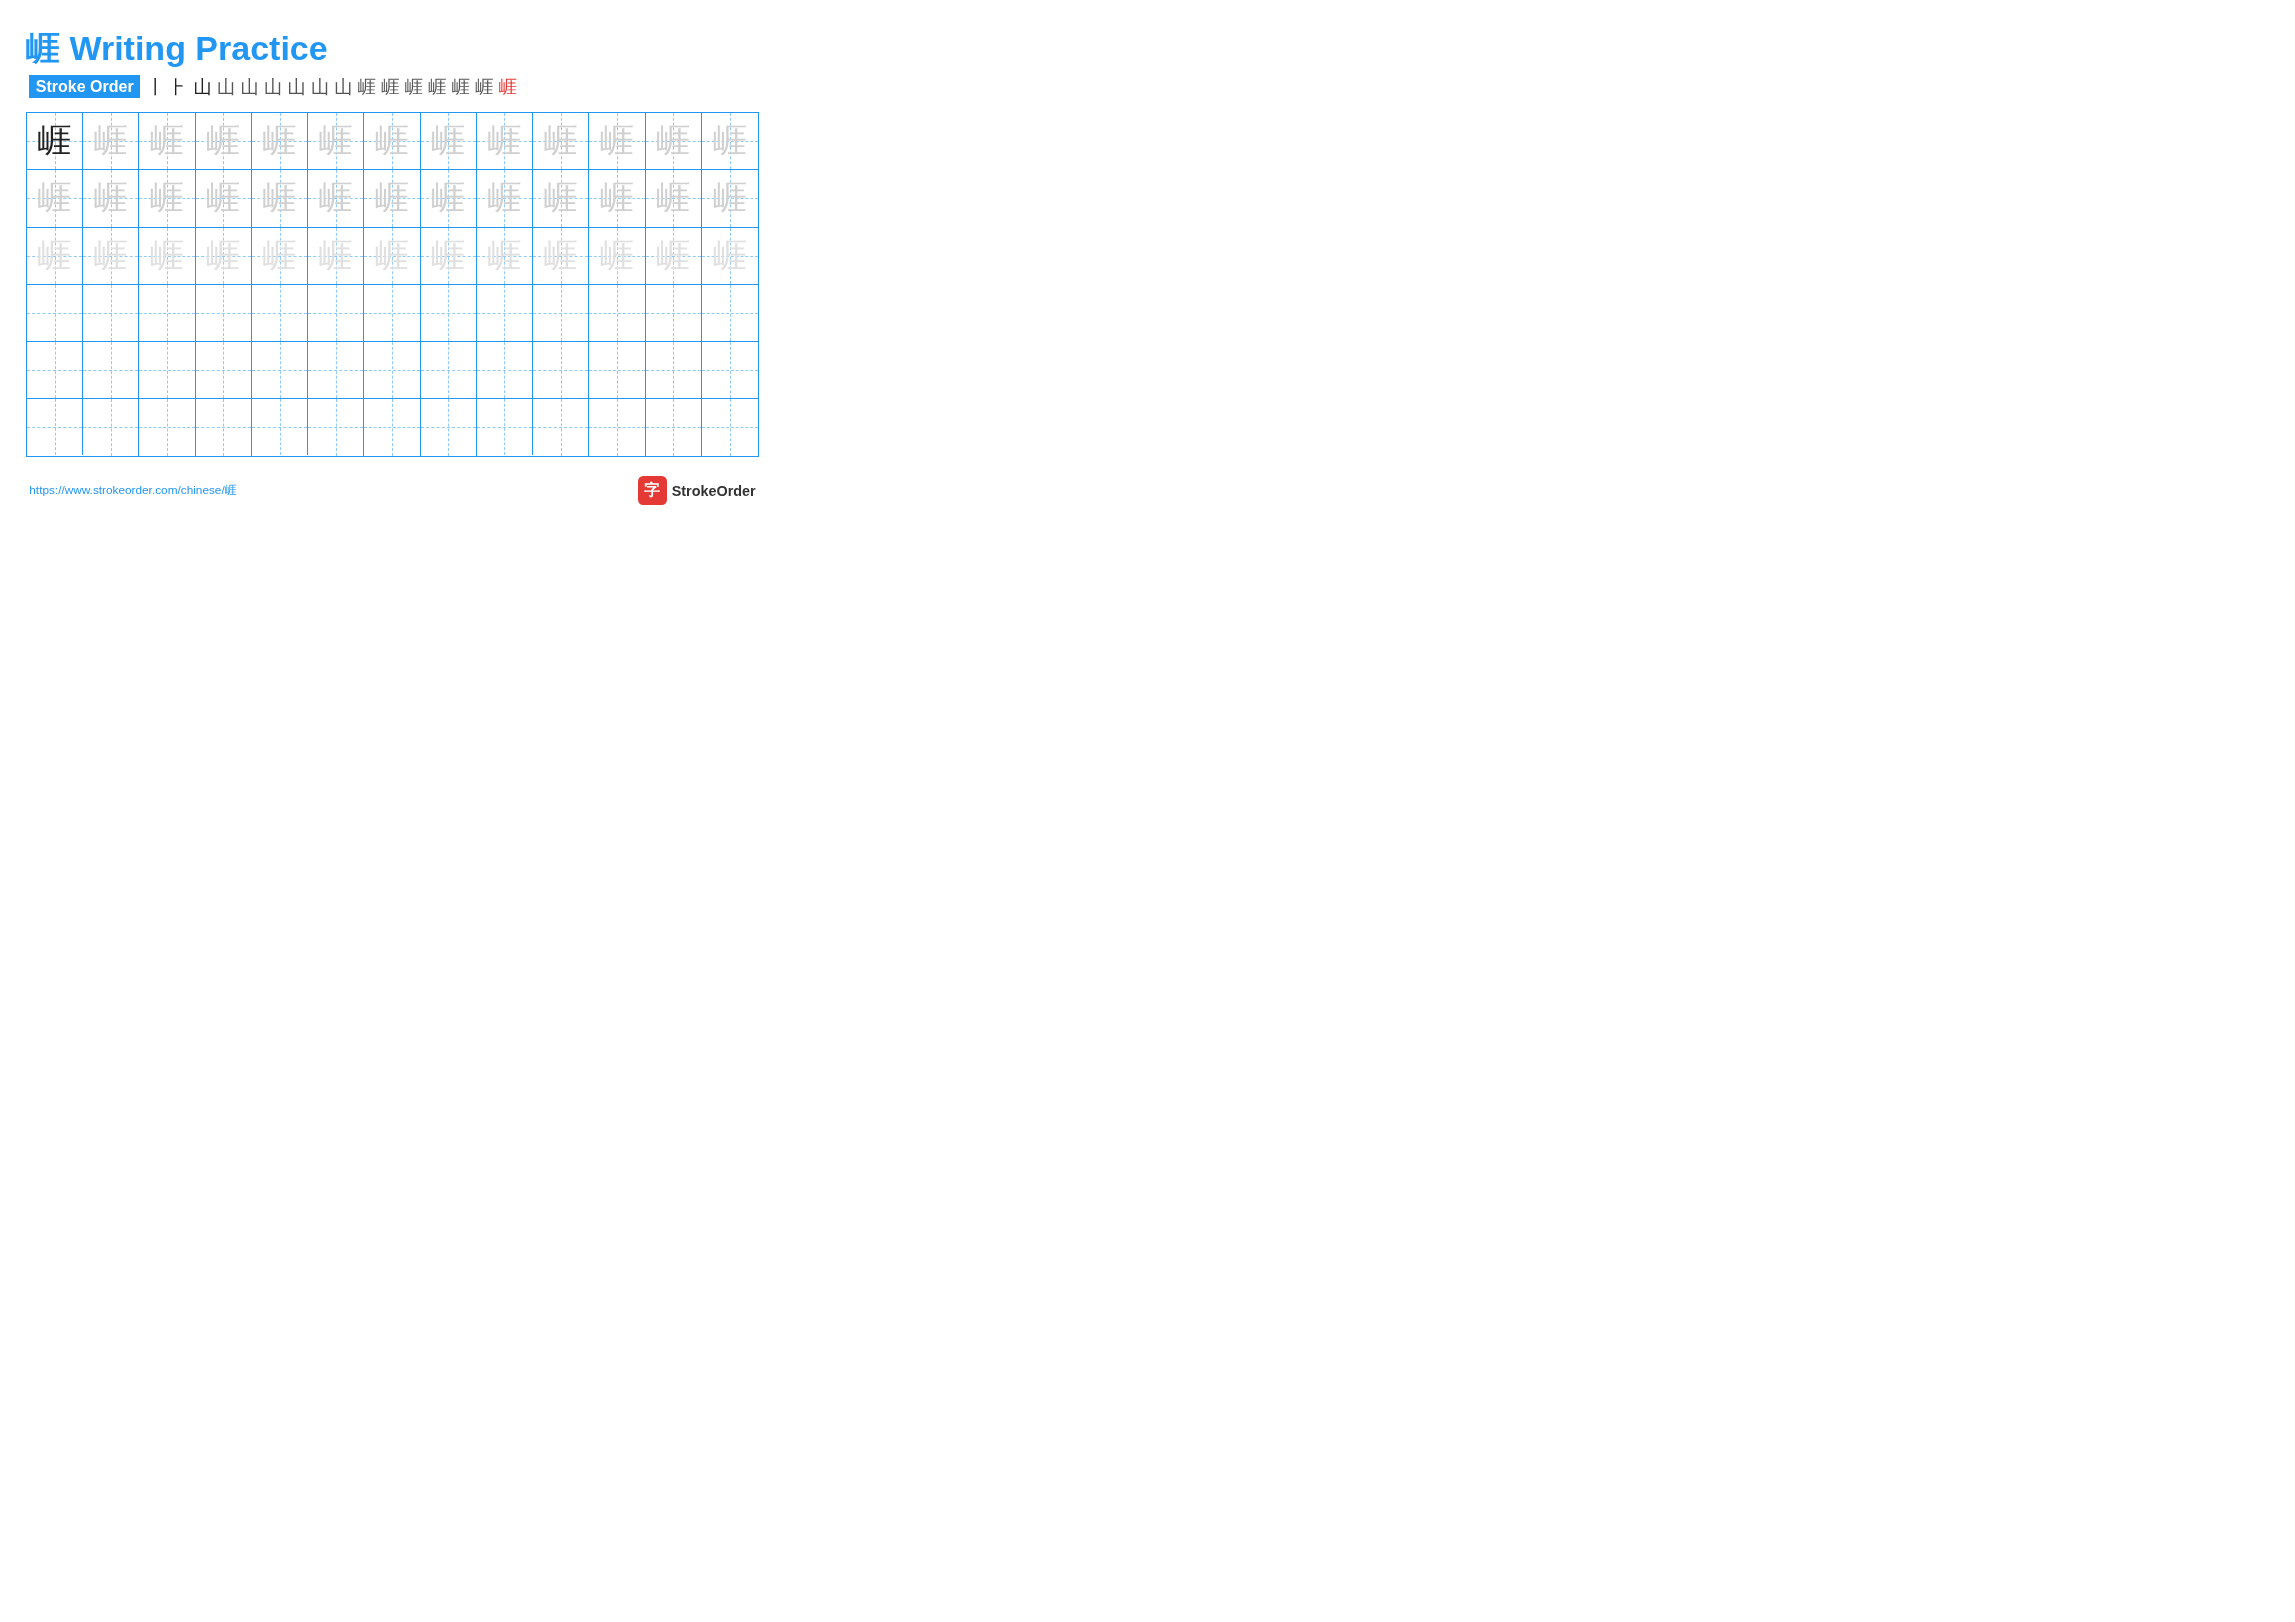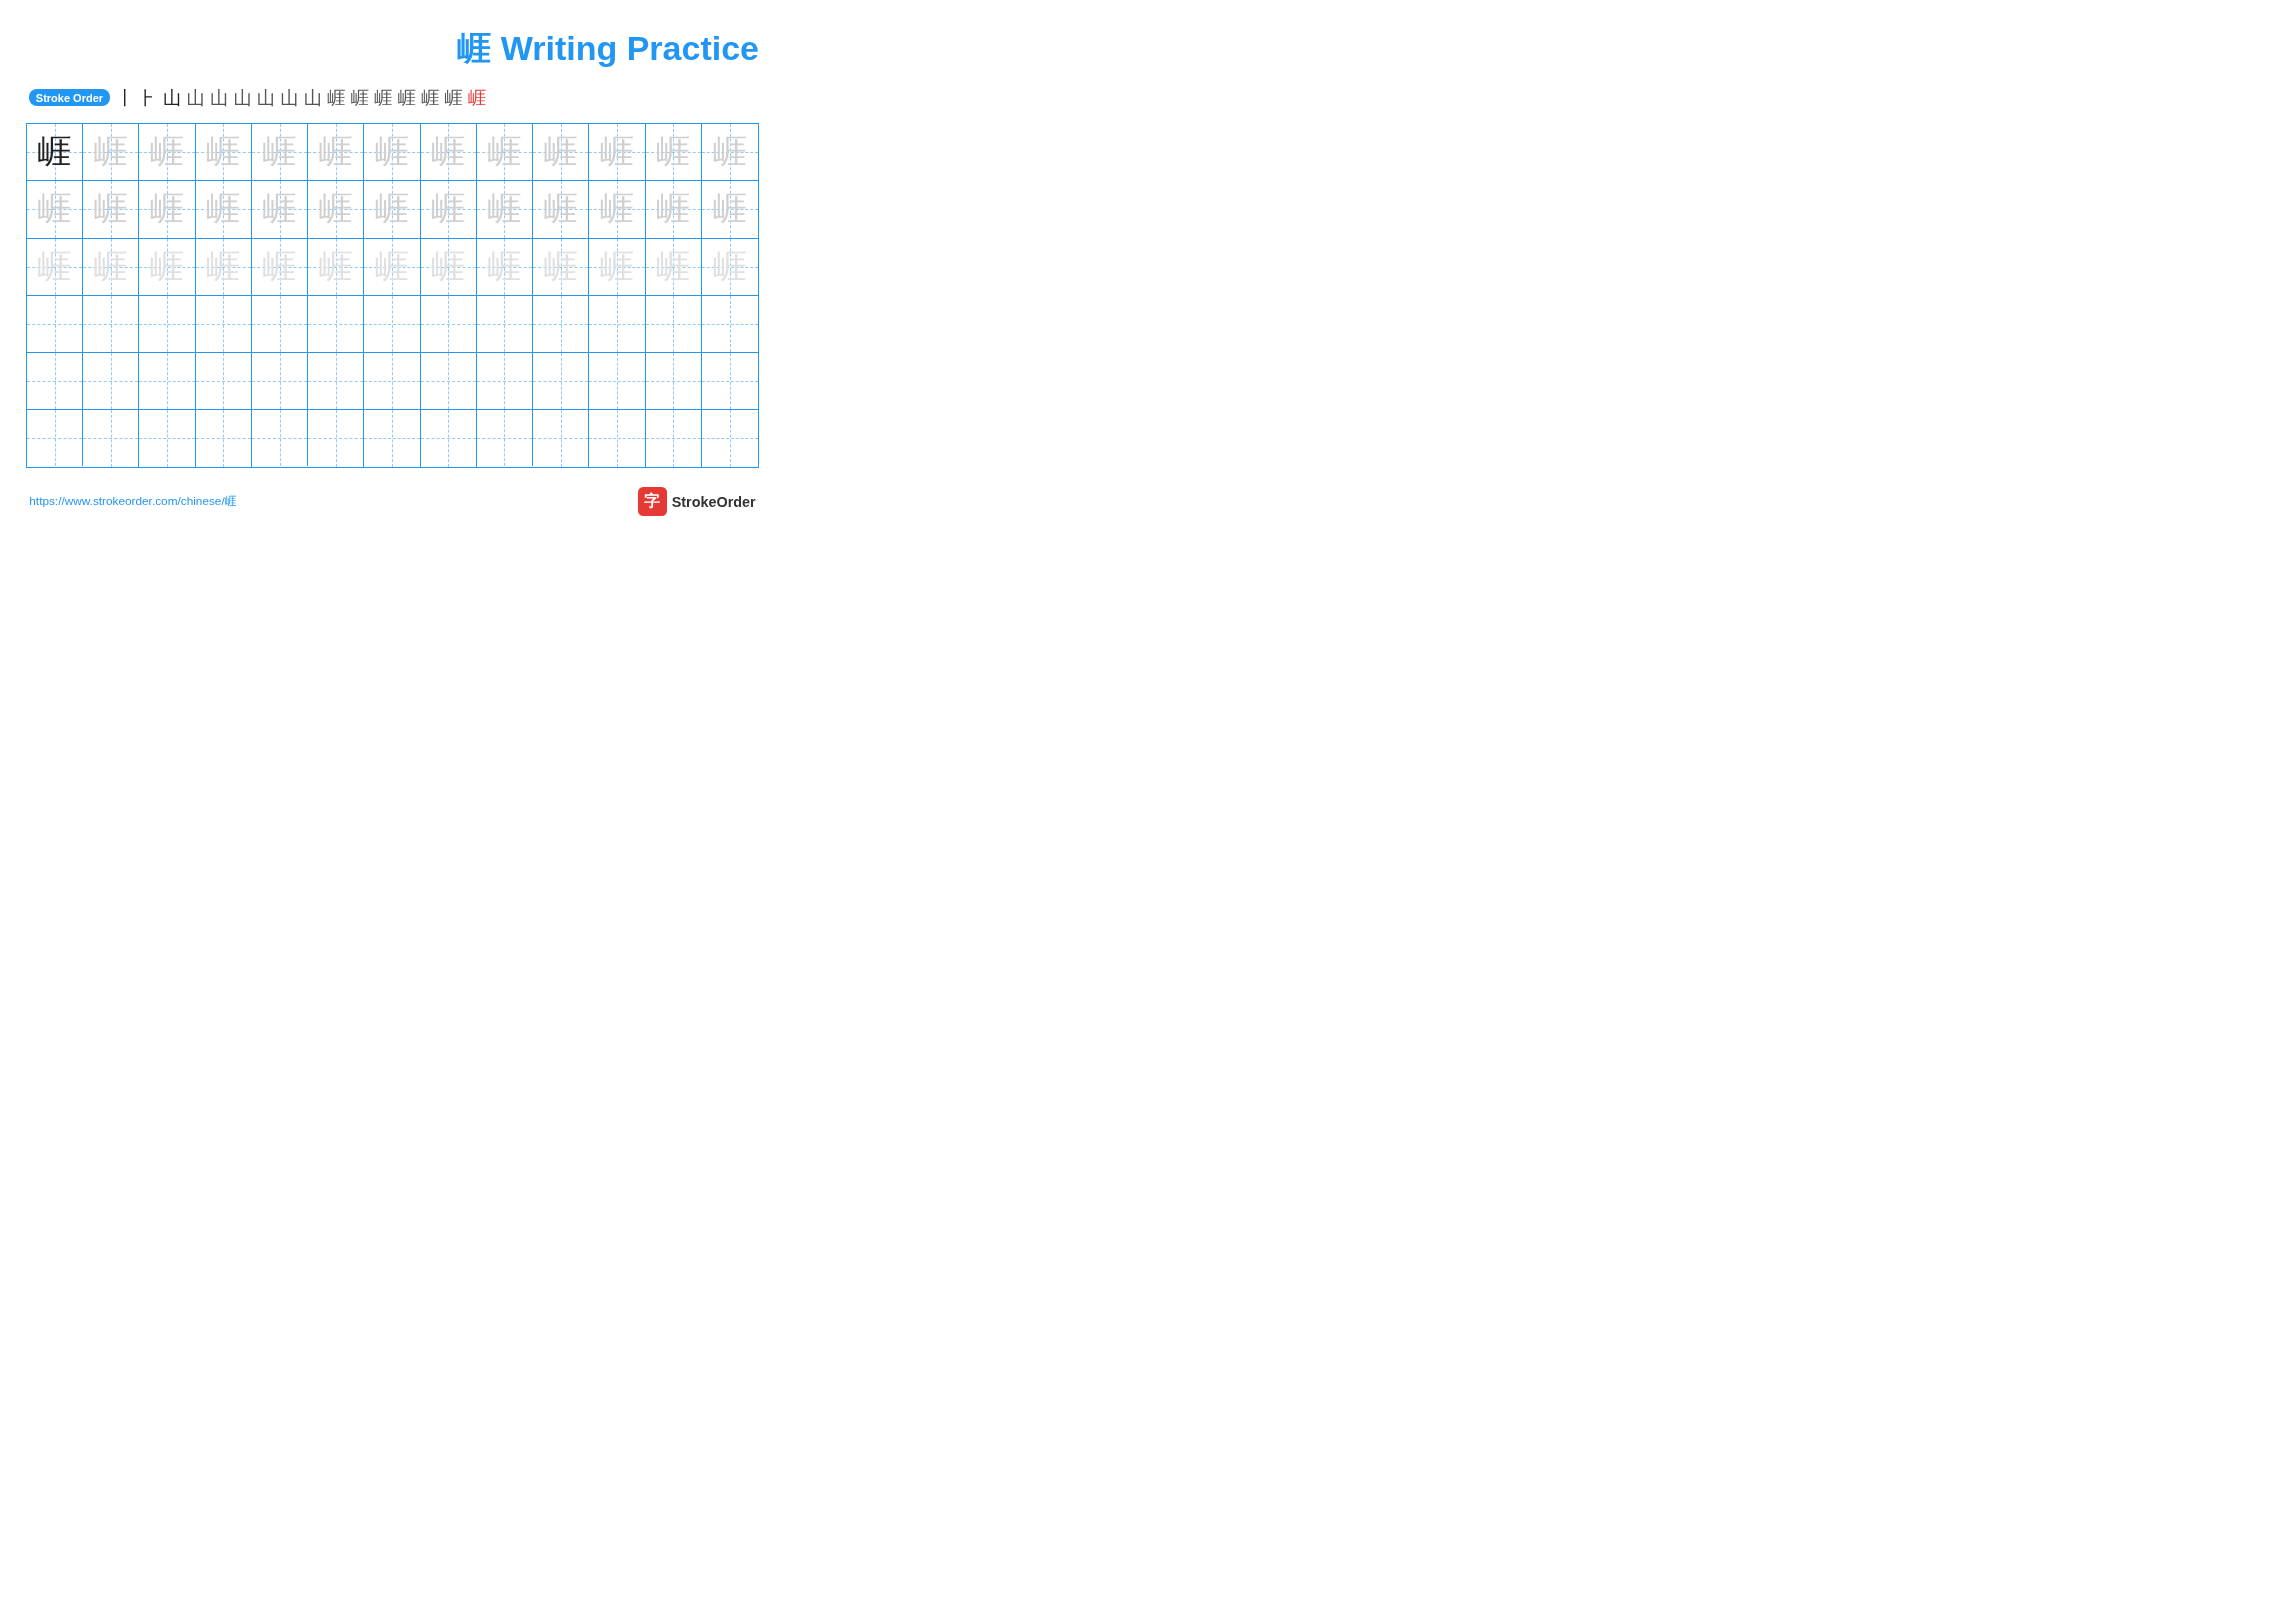--- a/index.html
+++ b/index.html
@@ -12,11 +12,11 @@
     }
 
     .page-title {
-      text-align: right;
+      text-align: left;
       font-size: 34px;
       font-weight: bold;
       color: #2196F3;
-      margin-bottom: 13px;
+      margin-bottom: 2px;
       padding-top: 6.5px;
     }
 

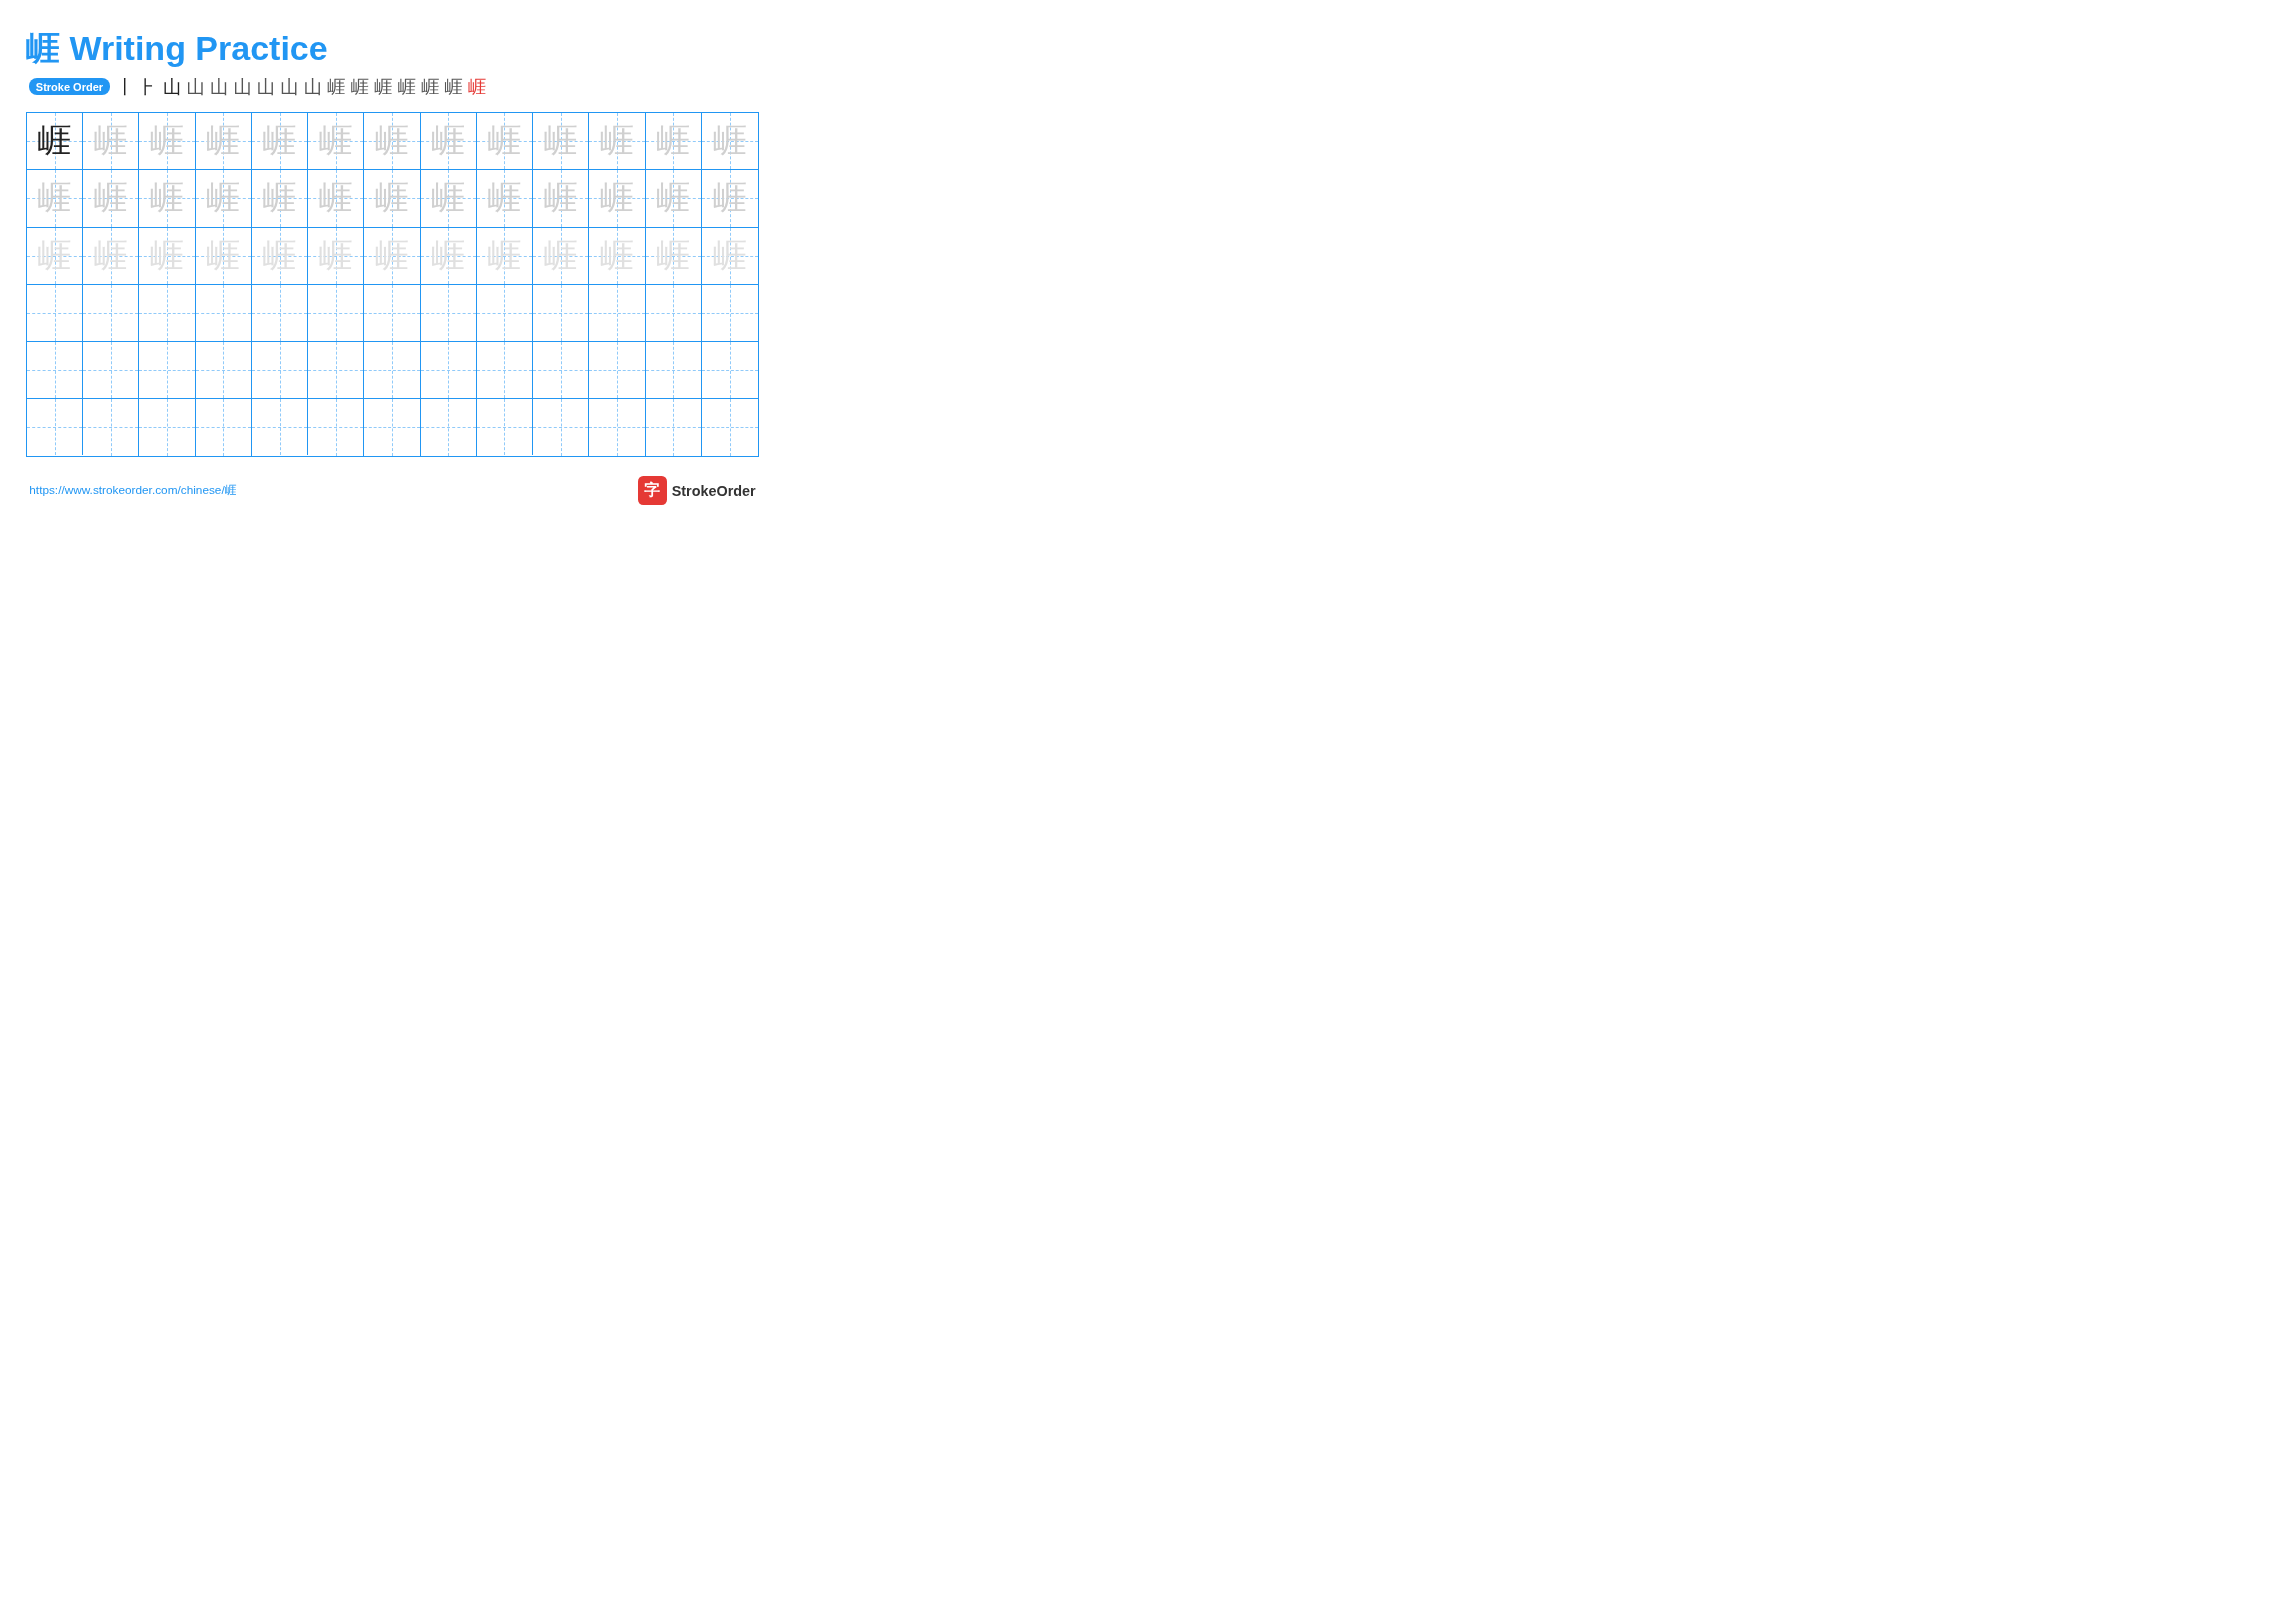--- a/index.html
+++ b/index.html
@@ -32,9 +32,9 @@
       background: #2196F3;
       color: white;
       font-weight: bold;
-      font-size: 11px;
+      font-size: 16px;
       padding: 2.6px 6.5px;
-      border-radius: 8px;
+      border-radius: 0;
       white-space: nowrap;
     }
 

